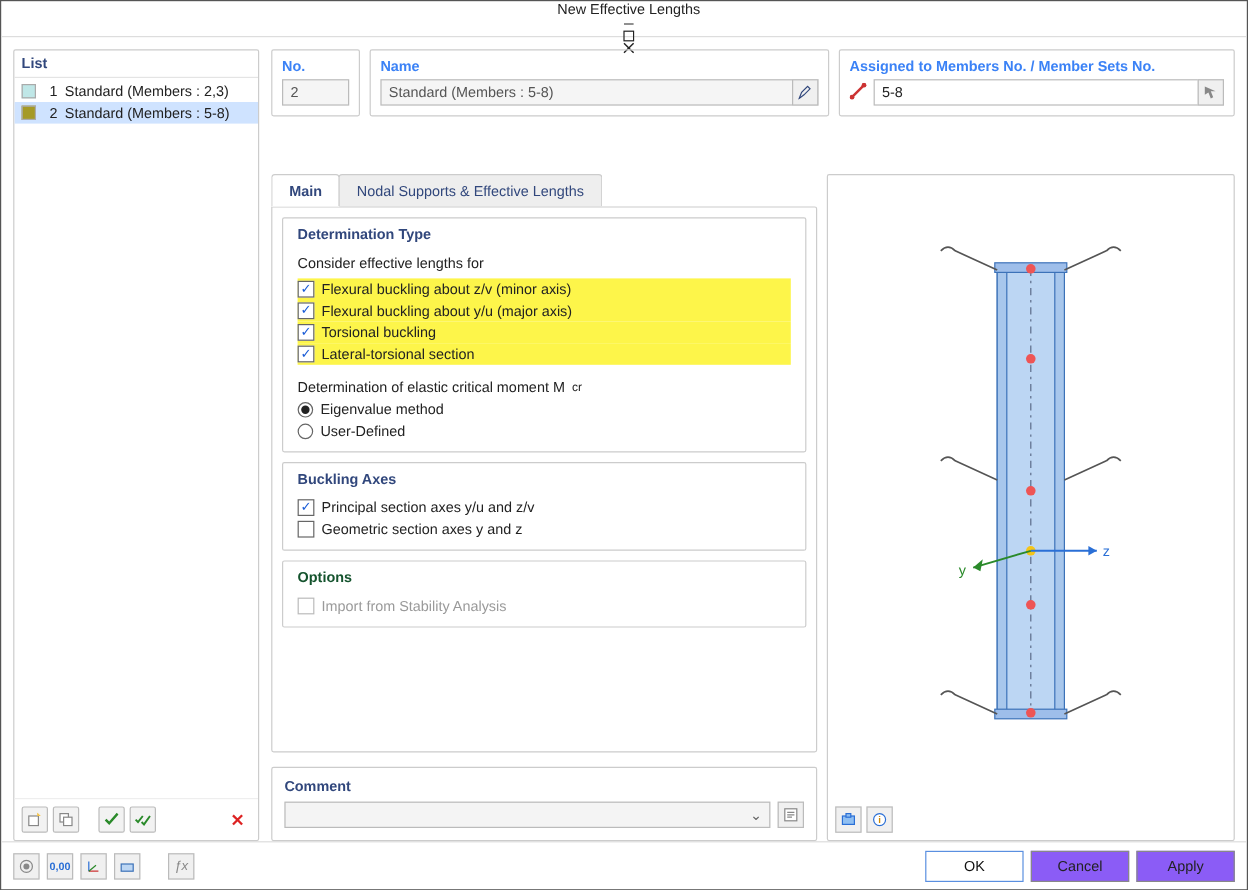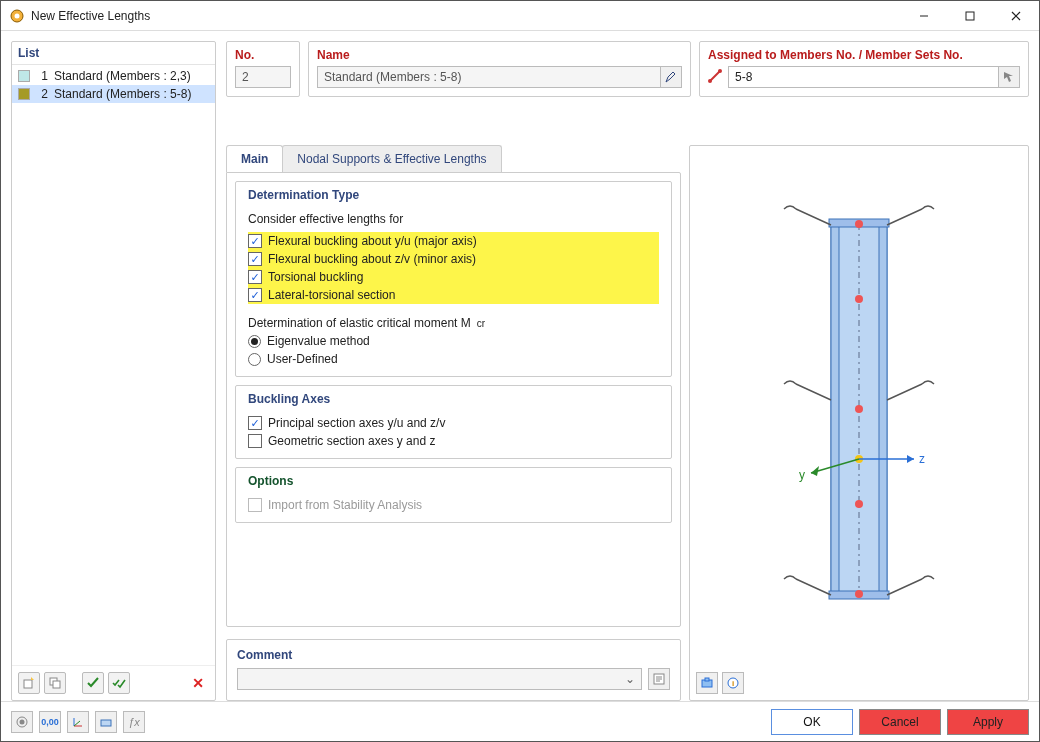--- a/index.html
+++ b/index.html
@@ -5,7 +5,7 @@
   * { box-sizing: border-box; }
   html,body { margin:0; padding:0; font-family: "Segoe UI", Tahoma, sans-serif; font-size:12px; color:#222; background:#fff; }
   .window { width:1040px; height:742px; border:1px solid #555; display:flex; flex-direction:column; background:#fff; box-shadow:0 0 4px rgba(0,0,0,.3); }
-  .titlebar { height:30px; display:flex; align-items:center; padding:0 0 0 8px; border-bottom:1px solid #ddd; }
+  .titlebar { height:30px; display:flex; align-items:center; padding:0 0 0 8px; border-bottom:1px solid #ddd;flex-direction:column; }
   .titlebar .appicon { width:16px; height:16px; margin-right:6px; }
   .titlebar .title { flex:1; font-size:12px; }
   .titlebar .winbtn { width:46px; height:30px; display:flex; align-items:center; justify-content:center; }

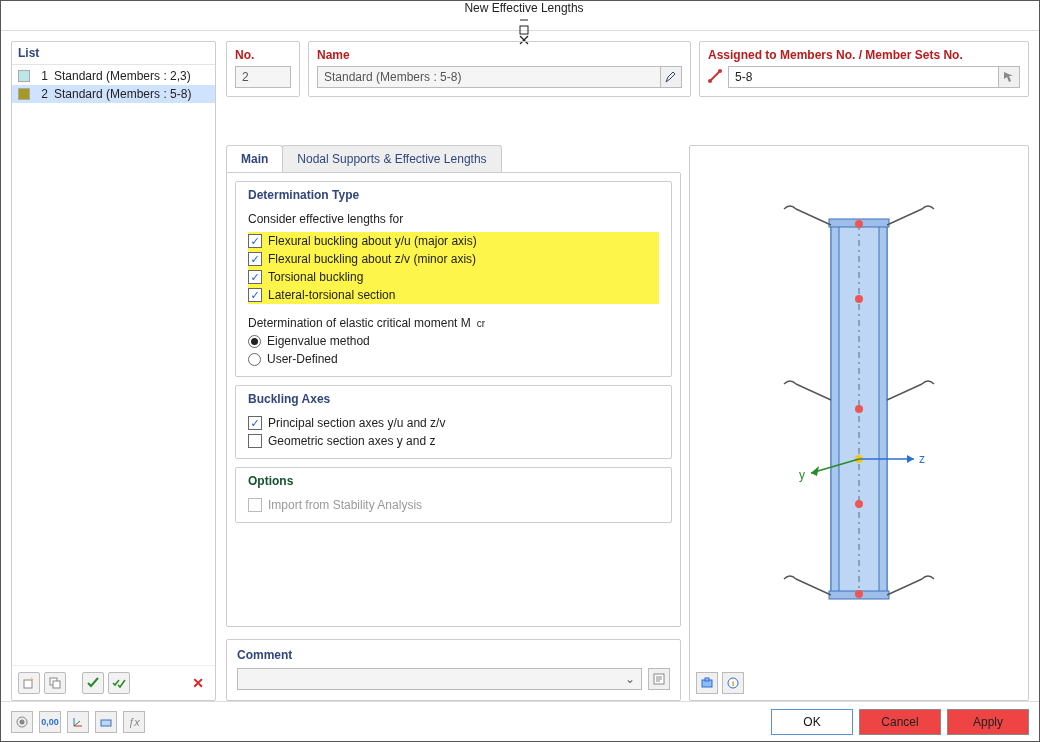--- a/index.html
+++ b/index.html
@@ -26,7 +26,7 @@
   .fieldbox.no { width:74px; }
   .fieldbox.name { flex:1; position:relative; }
   .fieldbox.assigned { width:330px; position:relative; }
-  .fieldbox .label { color:#b91c1c; font-weight:600; margin-bottom:4px; display:block; font-size:12px; }
+  .fieldbox .label { color:#3b82f6; font-weight:600; margin-bottom:4px; display:block; font-size:12px; }
   .textinput { width:100%; height:22px; border:1px solid #bbb; padding:2px 6px; font-size:12px; background:#f5f5f5; color:#555; }
   .textinput.white { background:#fff; color:#222; }
   .fieldbox .inlinebtn { position:absolute; right:8px; bottom:8px; width:22px; height:22px; border:1px solid #bbb; background:#f0f0f0; display:flex; align-items:center; justify-content:center; }

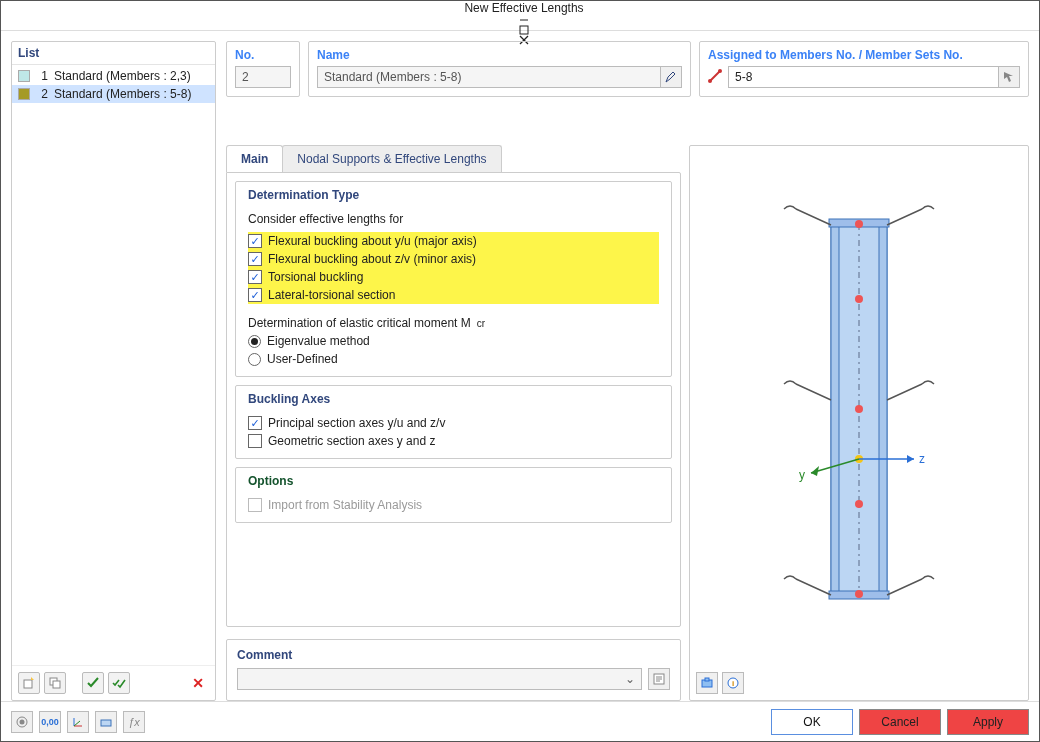--- a/index.html
+++ b/index.html
@@ -183,11 +183,11 @@
               <div class="row" style="margin-bottom:4px;">Consider effective lengths for</div>
               <div class="row hi">
                   <span class="checkbox checked"></span>
+                  <label>Flexural buckling about z/v (minor axis)</label>
+                </div>
+              <div class="row hi">
+                  <span class="checkbox checked"></span>
                   <label>Flexural buckling about y/u (major axis)</label>
-                </div>
-              <div class="row hi">
-                  <span class="checkbox checked"></span>
-                  <label>Flexural buckling about z/v (minor axis)</label>
                 </div>
               <div class="row hi">
                   <span class="checkbox checked"></span>

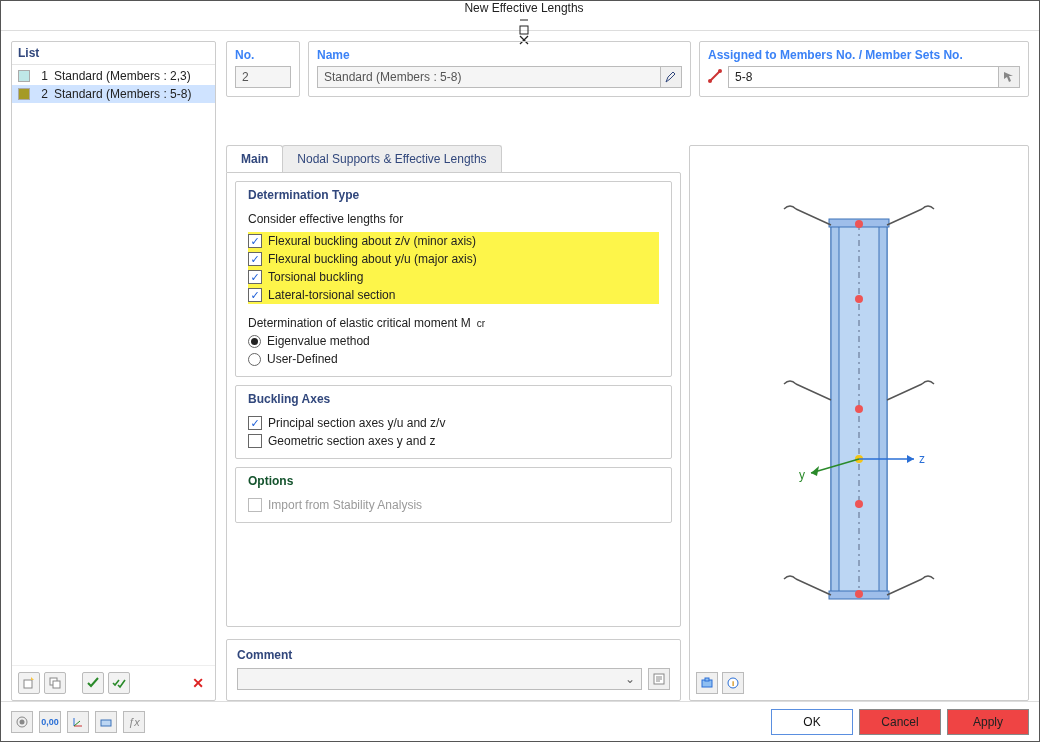--- a/index.html
+++ b/index.html
@@ -330,7 +330,7 @@
           <rect x="1" y="4" width="10" height="6" fill="#bcd6f3" stroke="#3c72b8"></rect>
         </svg>
       </div>
-    <div class="smallicon" style="color:#888;font-style:italic;">ƒx</div>
+    <div class="smallicon" style="color:#888;font-style:italic;margin-left:17px;">ƒx</div>
     <div class="spacer"></div>
     <div class="btn primary">OK</div>
     <div class="btn">Cancel</div>

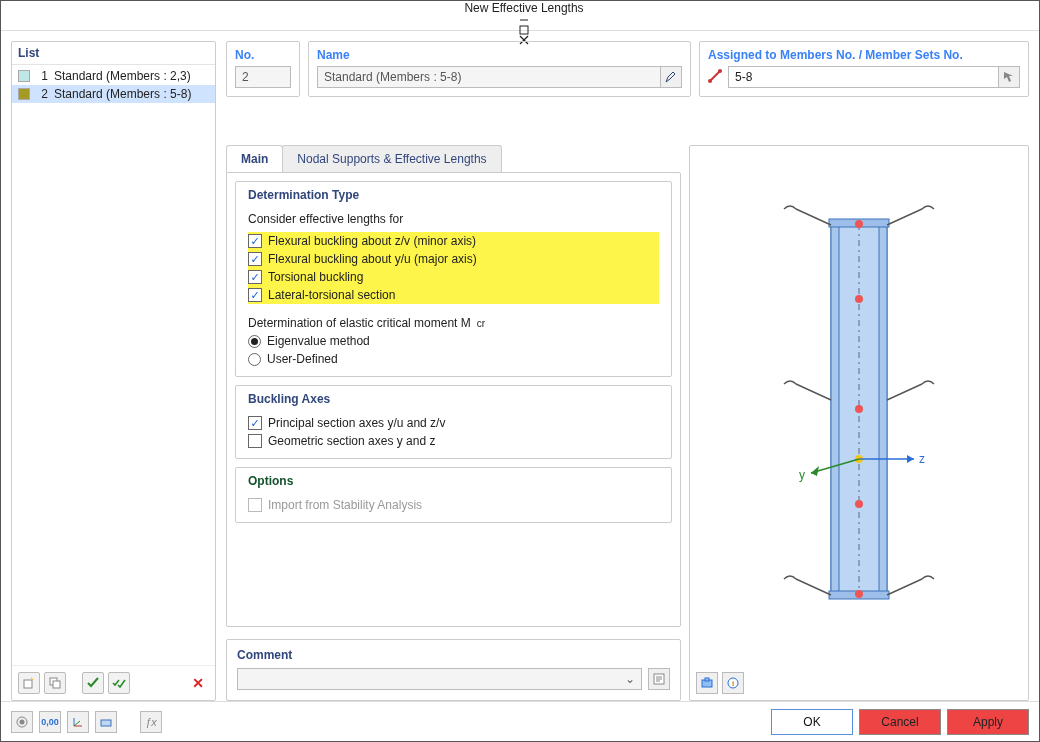--- a/index.html
+++ b/index.html
@@ -58,7 +58,7 @@
   .preview .pfooter { display:flex; gap:4px; padding-top:6px; }
   .bottombar { height:40px; border-top:1px solid #ddd; display:flex; align-items:center; padding:0 10px; gap:6px; }
   .bottombar .spacer { flex:1; }
-  .btn { min-width:82px; height:26px; border:1px solid #888; background:#ef4444; display:flex; align-items:center; justify-content:center; font-size:12px; }
+  .btn { min-width:82px; height:26px; border:1px solid #888; background:#8b5cf6; display:flex; align-items:center; justify-content:center; font-size:12px; }
   .btn.primary { background:#fff; border:1px solid #5a8fe0; color:#111; }
   .smallicon { width:22px; height:22px; border:1px solid #bbb; background:#f0f0f0; display:flex; align-items:center; justify-content:center; font-size:11px; }
   .leftpanel .footer .spacer { flex:1; }

